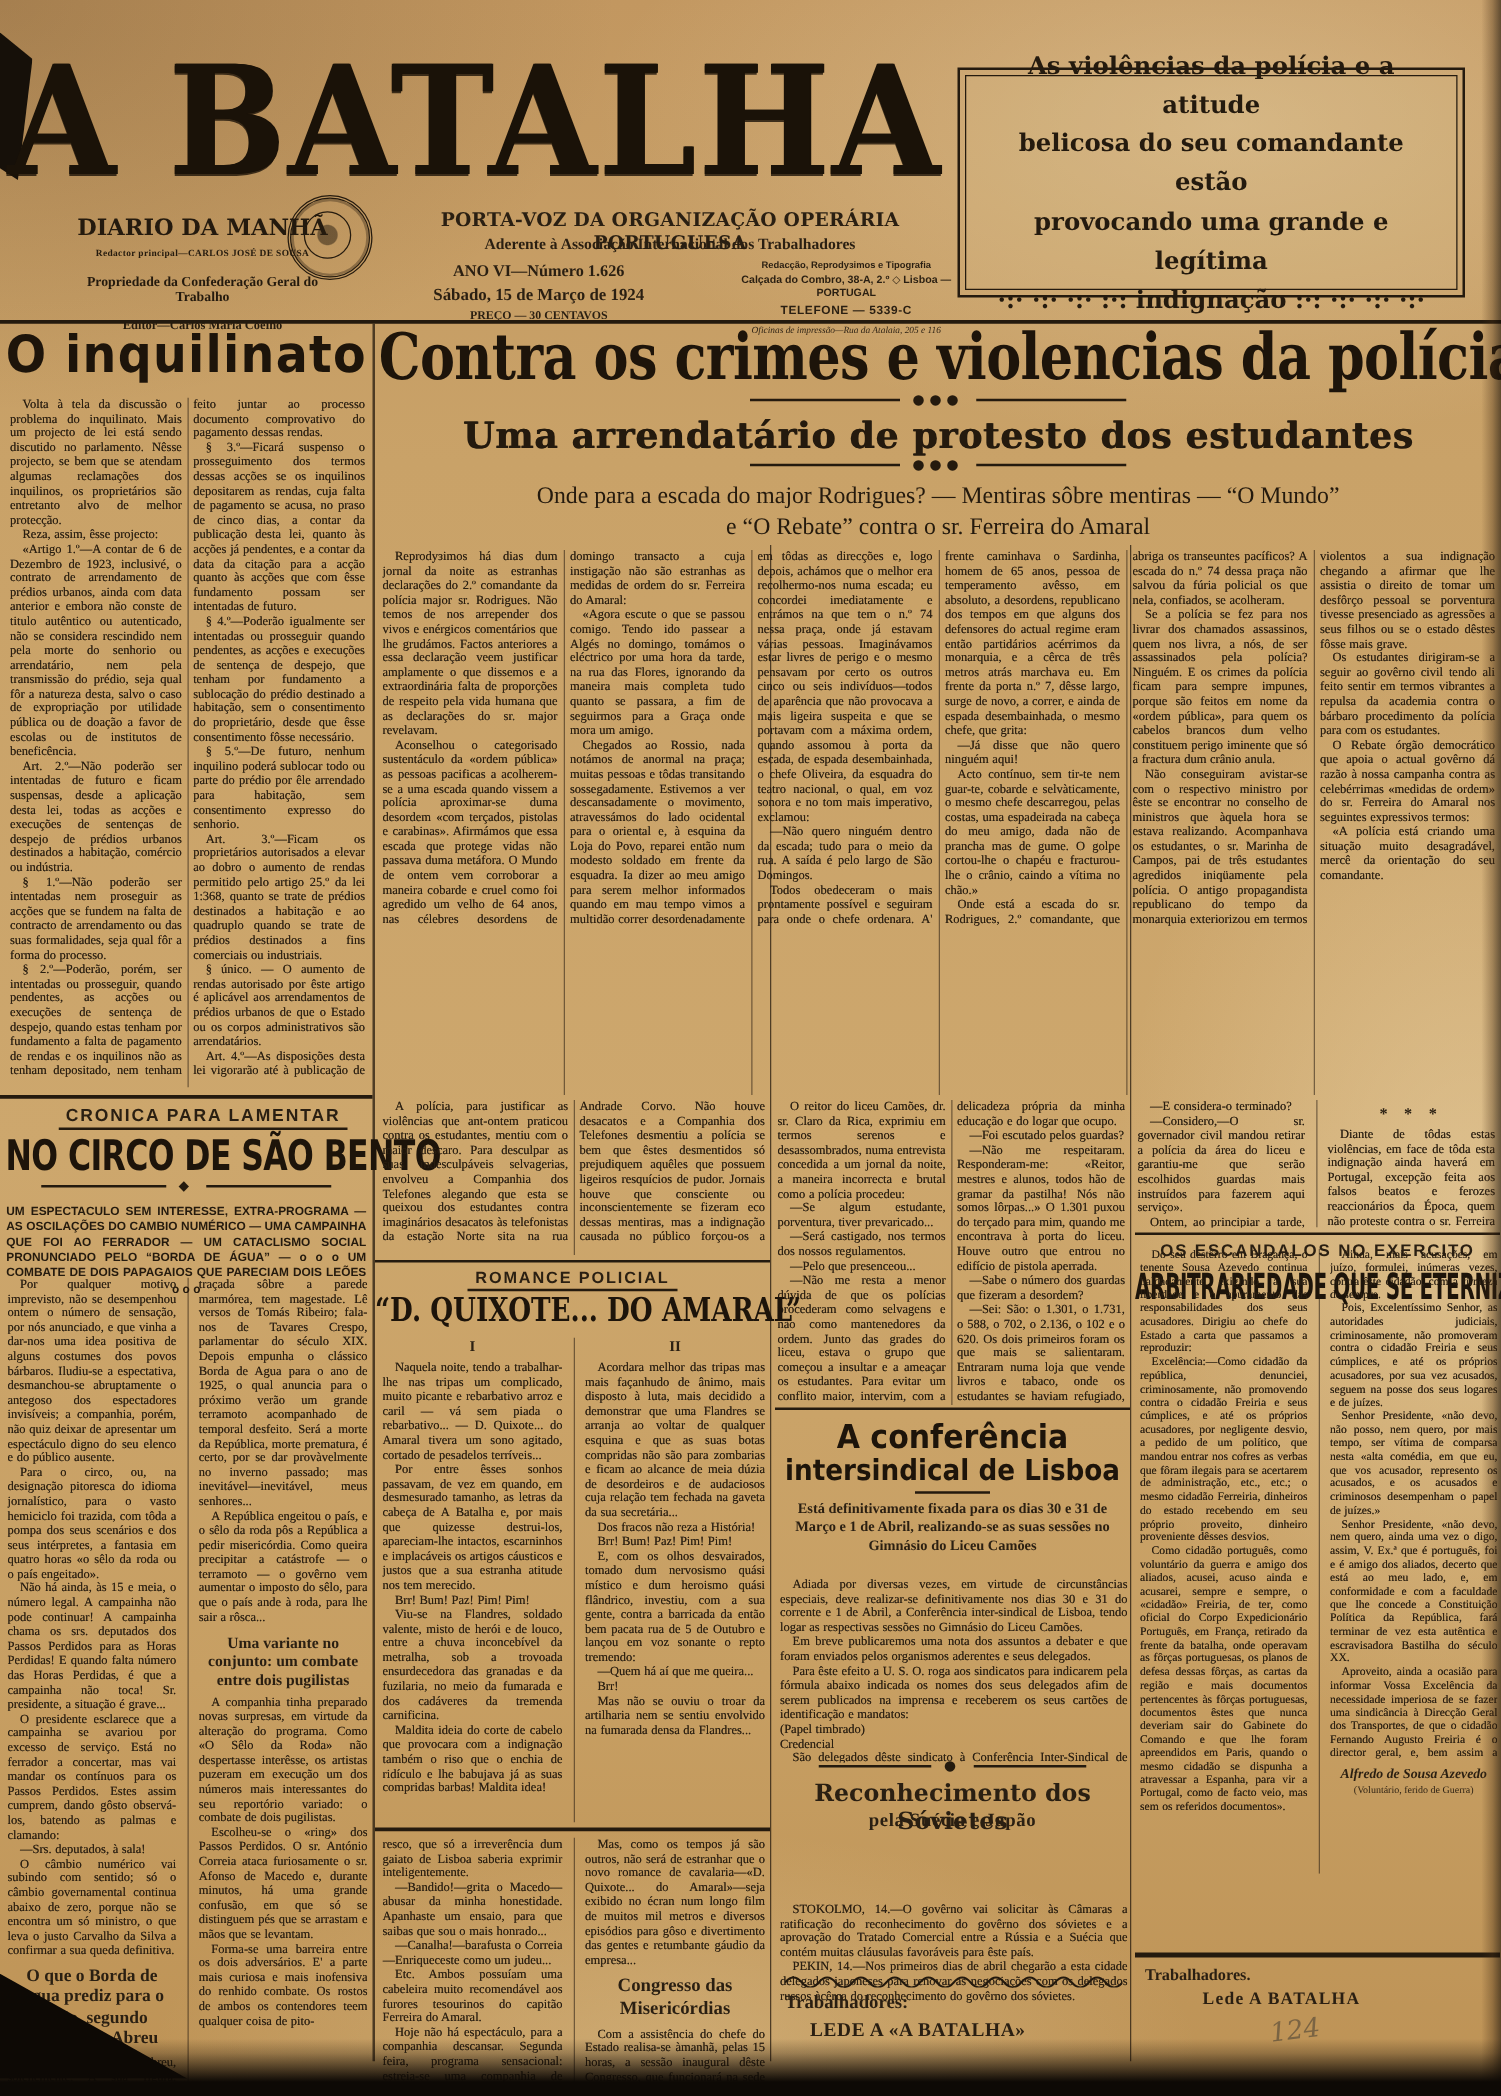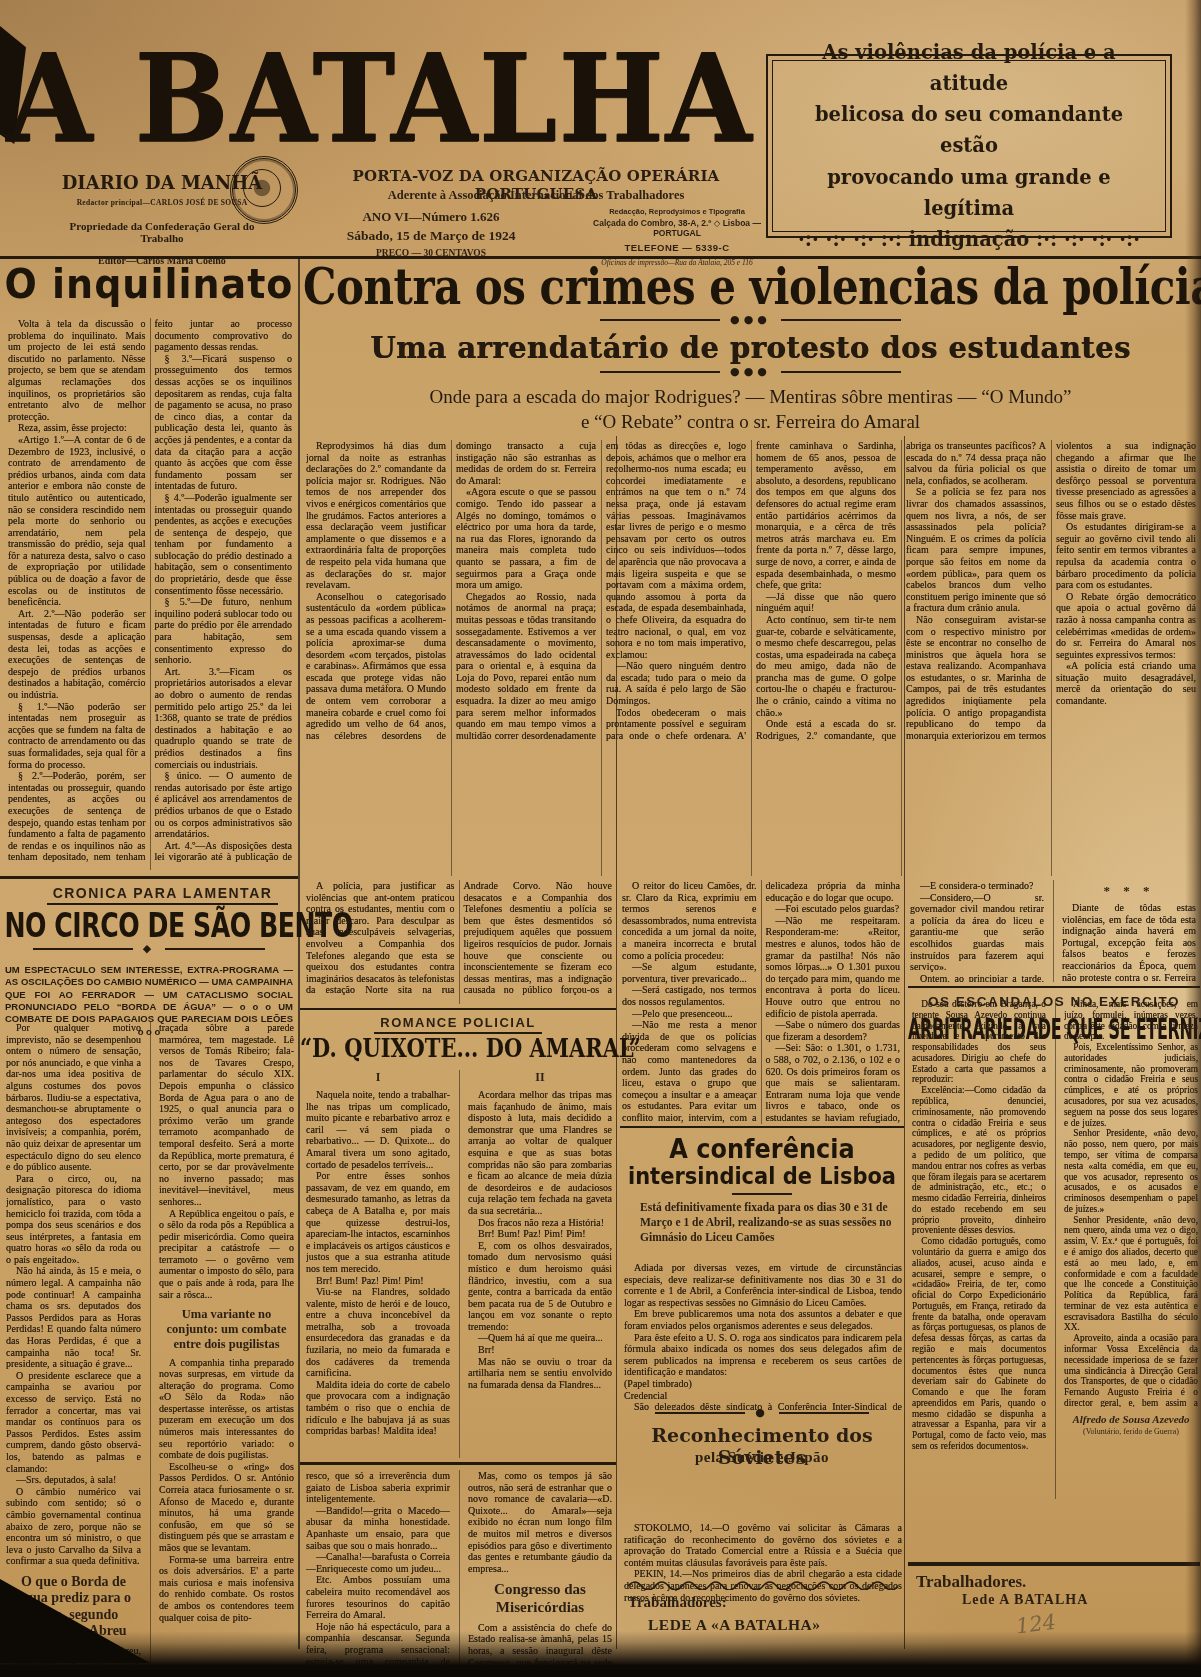--- a/index.html
+++ b/index.html
@@ -83,7 +83,7 @@
   
   .conf-t{text-align:center;font-family:"DejaVu Sans",sans-serif;font-weight:bold;color:#1d140a;
     white-space:nowrap;transform:scaleY(1.1);transform-origin:center top;}
-  .conf-sub{left:640px;top:1200px;width:276px;text-align:left;font-weight:bold;font-size:11.5px;line-height:1.3;}
+  .conf-sub{left:624px;top:1200px;width:276px;text-align:center;font-weight:bold;font-size:11.5px;line-height:1.3;}
   .sov-title{left:620px;top:1424px;width:284px;text-align:center;font-family:"DejaVu Serif",serif;font-weight:bold;font-size:19px;}
   .sov-sub{left:620px;top:1449px;width:284px;text-align:center;font-weight:bold;font-size:15px;letter-spacing:.5px;}
   .fc1{left:628px;top:1594px;font-weight:bold;font-size:15px;}

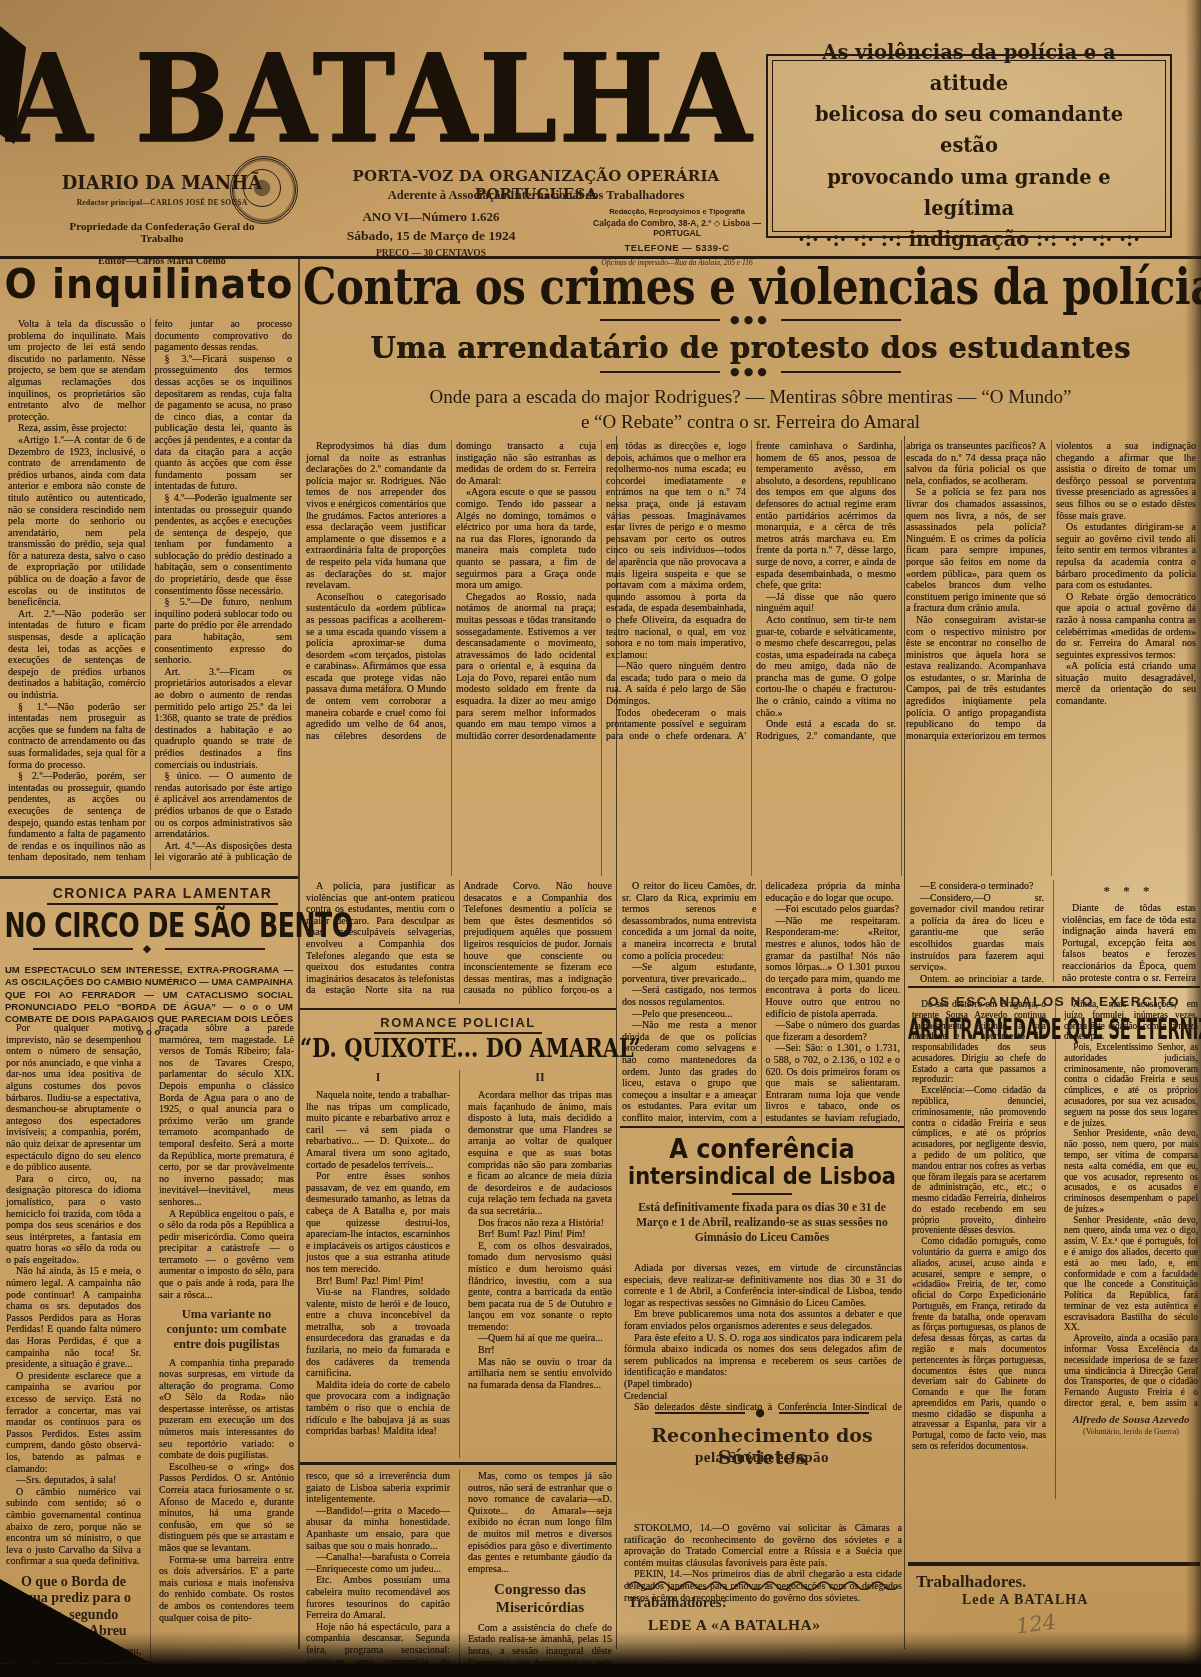--- a/index.html
+++ b/index.html
@@ -95,7 +95,7 @@
     transform:scale(1,1.8);transform-origin:center top;color:#1d140a;}
   .sig-name{text-align:center;font-weight:bold;font-style:italic;font-size:11px;margin-top:6px;white-space:normal;}
   .sig-note{text-align:center;font-size:8px;margin-top:2px;white-space:normal;}
-  .fr1{left:916px;top:1572px;font-weight:bold;font-size:17px;}
+  .fr1{left:916px;top:1572px;font-weight:bold;font-size:13px;}
   .fr2{left:962px;top:1592px;font-weight:bold;font-size:14px;letter-spacing:1px;}
   .stars{text-align:center;font-weight:bold;font-size:13px;letter-spacing:5px;margin:3px 0;white-space:normal;}
   .pencil{left:1016px;top:1612px;font-style:italic;font-size:21px;color:#6f5c40;

